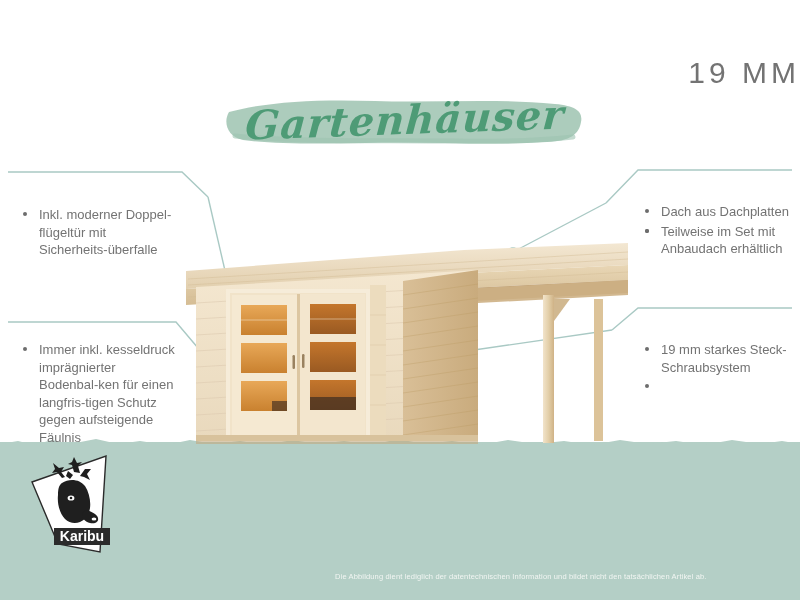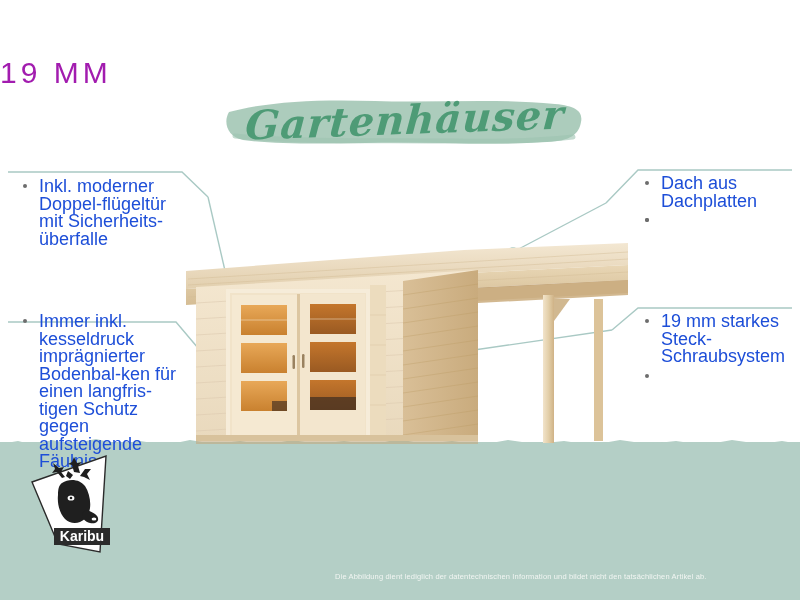--- a/index.html
+++ b/index.html
@@ -39,10 +39,10 @@
     left: 0;
     top: 56px;
     width: 800px;
-    text-align: left;
+    text-align: right;
     font-size: 30px;
     letter-spacing: 4px;
-    color: #a21caf;
+    color: #737373;
     font-weight: 300;
     font-family: "Liberation Sans", sans-serif;
   }

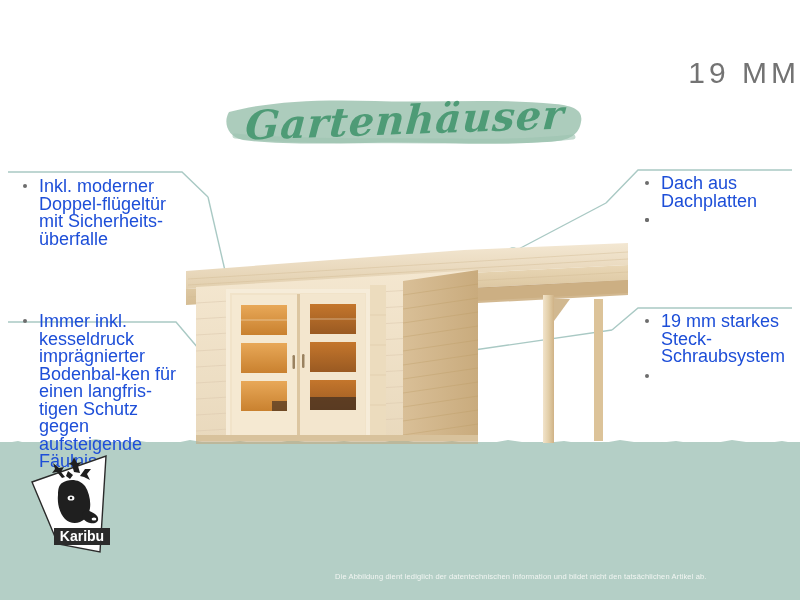--- a/index.html
+++ b/index.html
@@ -80,10 +80,11 @@
   
   .callout {
     position: absolute;
-    font-size: 18px;
+    font-size: 13px;
     line-height: 17.5px;
-    color: #1d4ed8;
+    color: #737373;
     font-family: "Liberation Sans", sans-serif;
+    margin-top: 28px;
   }
   .callout ul {
     margin: 0;

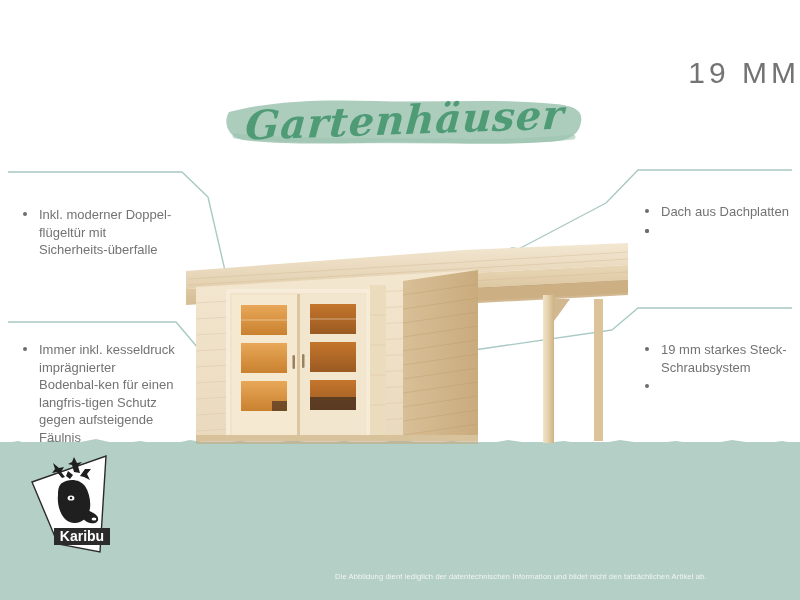--- a/index.html
+++ b/index.html
@@ -332,7 +332,7 @@
     <ul>
       <li><span class="bullet"></span><span>Dach aus Dachplatten</span></li>
       <li><span class="bullet"></span></li>
-      <li><span class="bullet"></span></li>
+      <li><span class="bullet"></span><span>Teilweise im Set mit Anbaudach erhältlich</span></li>
     </ul>
   </div>
 

